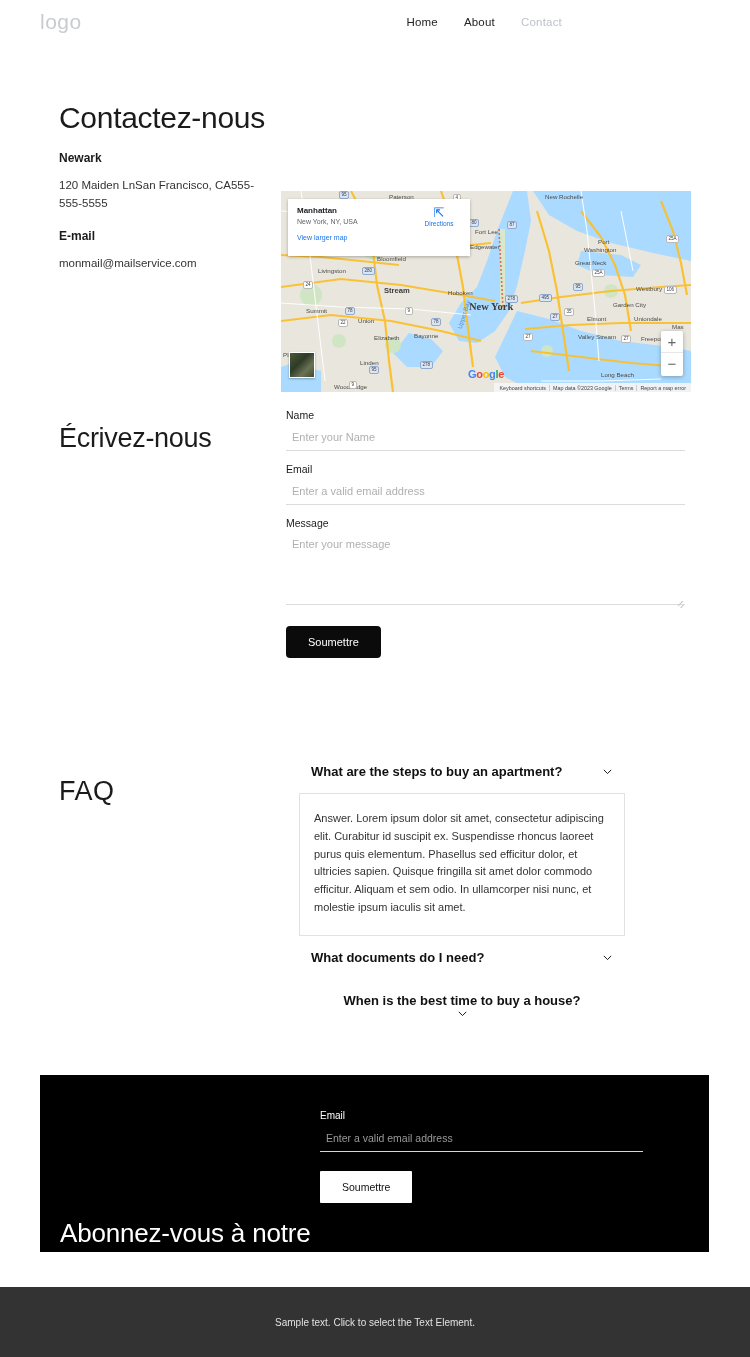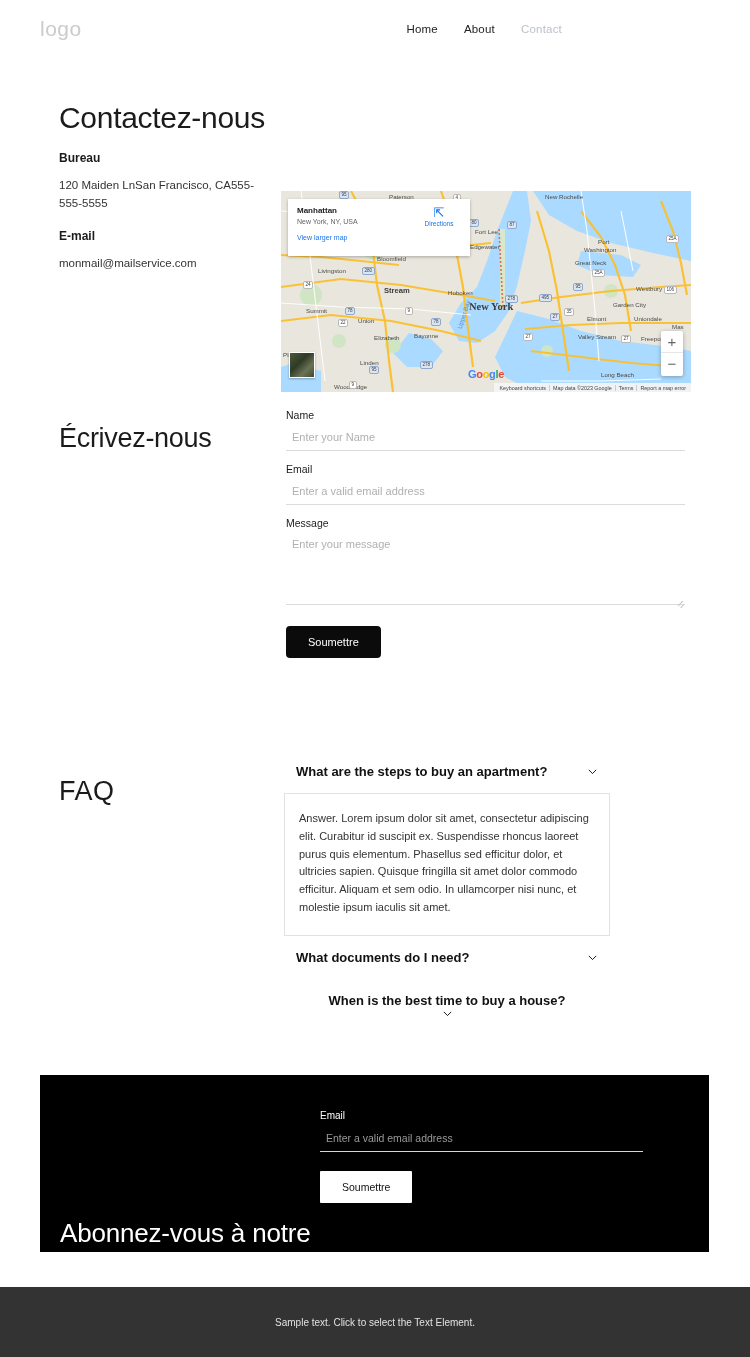--- a/index.html
+++ b/index.html
@@ -15,7 +15,7 @@
 
   
   .header {
-    position:absolute; left:0; top:7px; width:602px; height:48px;
+    position:absolute; left:0; top:0; width:602px; height:48px;
     display:flex; align-items:center;padding-left:16px;
   }
   .logo {

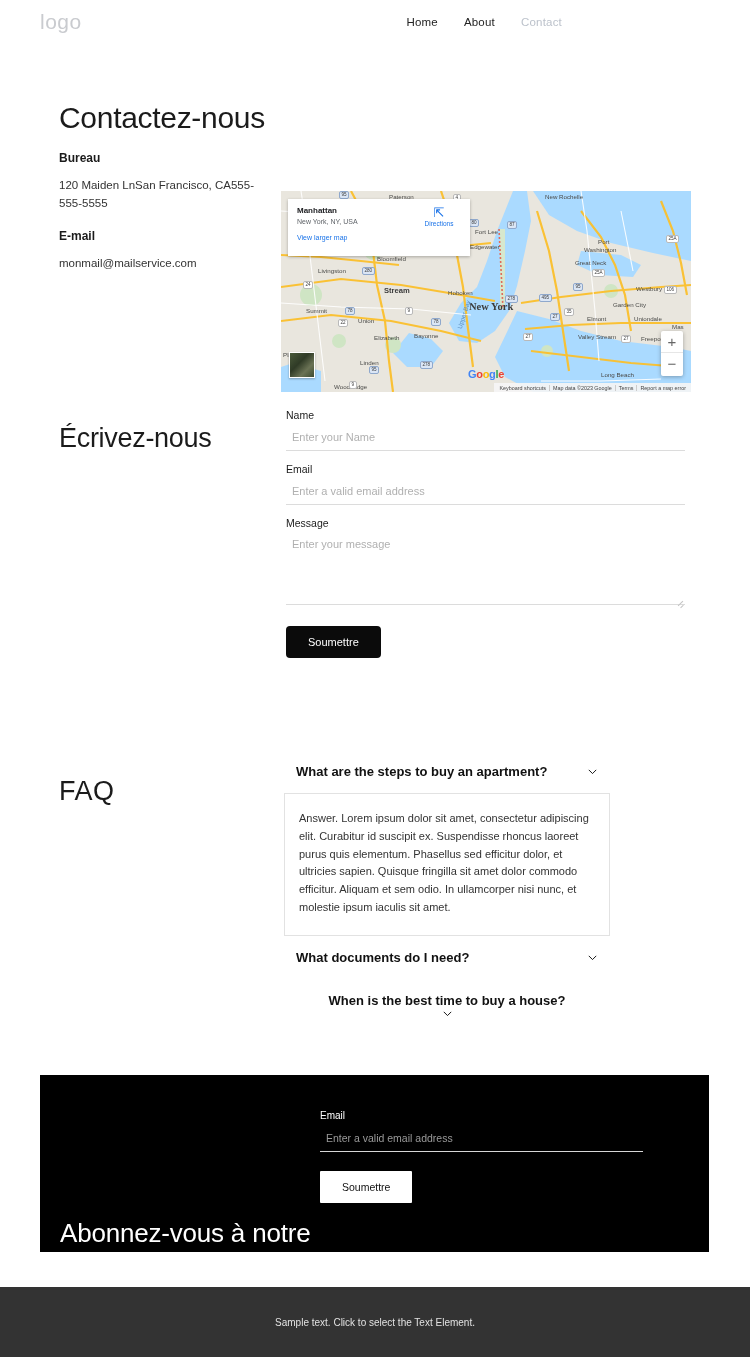--- a/index.html
+++ b/index.html
@@ -194,7 +194,7 @@
 <section class="contact-sec">
   <div class="contact-left">
     <h1 class="contact-title">Contactez-nous</h1>
-    <p class="lbl">Bureau</p>
+    <p class="lbl">Newark</p>
     <p class="val">120 Maiden LnSan Francisco, CA555-555-5555</p>
     <p class="lbl">E-mail</p>
     <p class="val">monmail@mailservice.com</p>

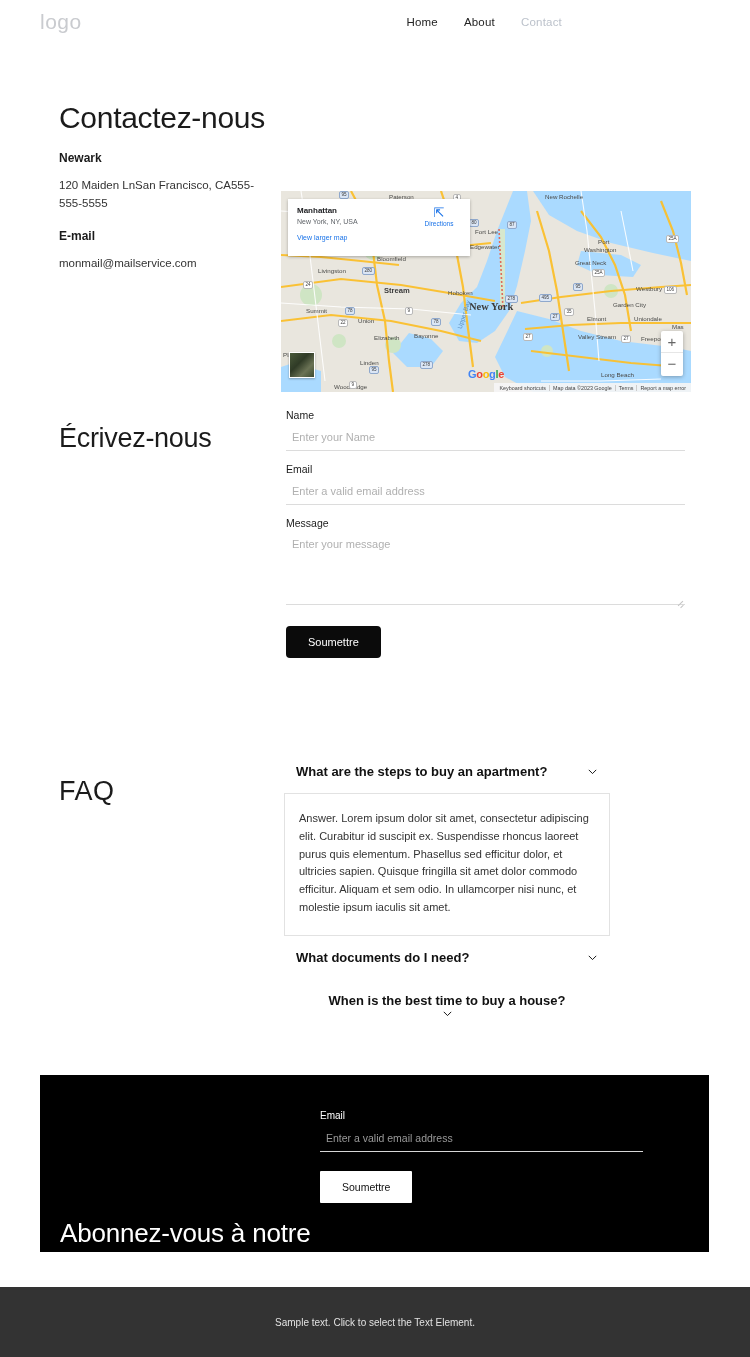--- a/index.html
+++ b/index.html
@@ -136,7 +136,7 @@
     position:absolute; left:59px; top:6px;
     font-size:27px; font-weight:400; color:#1b1b1b; letter-spacing:.5px;
   }
-  .faq-list { position:absolute; left:284px; top:8px; width:326px; }
+  .faq-list { position:absolute; left:299px; top:8px; width:326px; }
   .faq-q {
     display:flex; align-items:center; justify-content:space-between;
     font-size:13px; font-weight:700; color:#111; padding:8px 12px 8px 12px;

